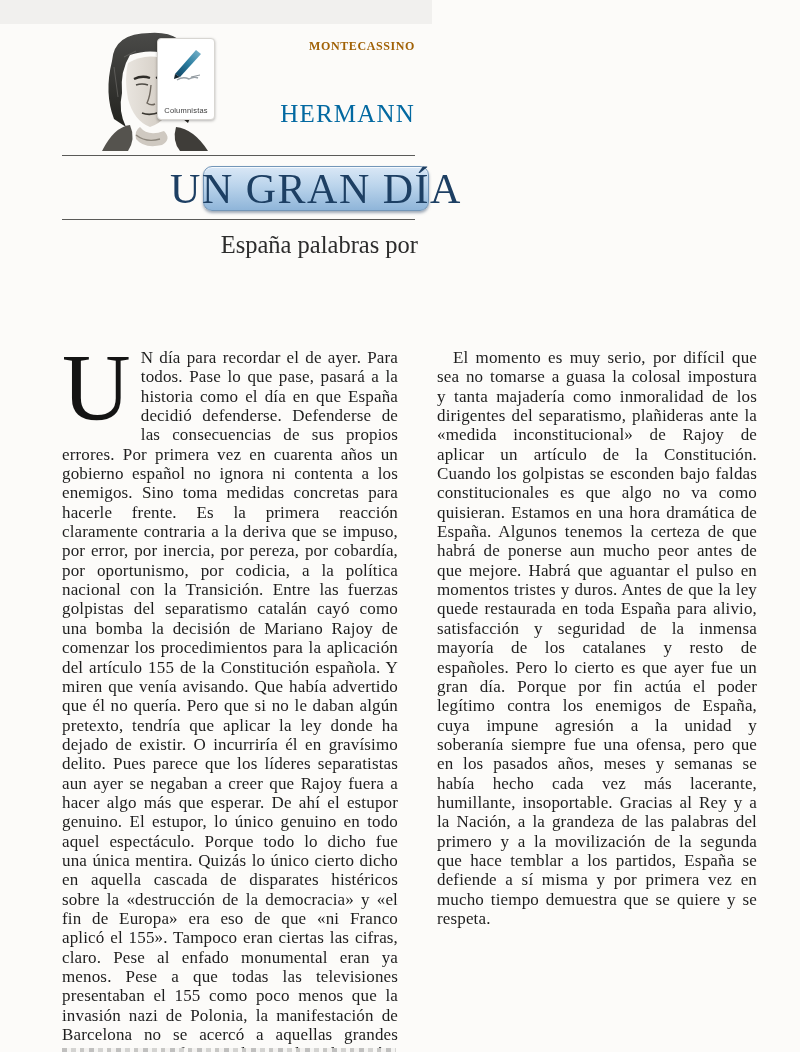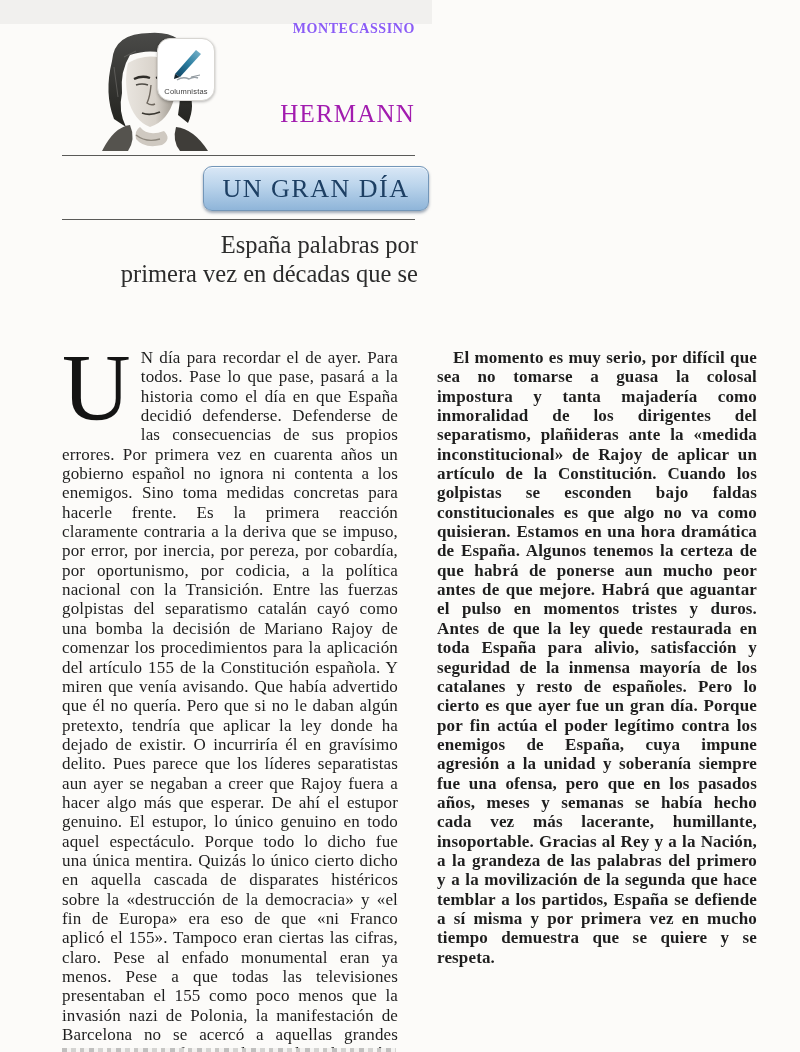--- a/index.html
+++ b/index.html
@@ -39,10 +39,10 @@
     font-size: 7.5px; color: #3c3c3c; letter-spacing: .2px;
   }
   .section-label {
-    position: absolute; right: 385px; top: 21px;
-    font-size: 14px; font-weight: bold;
+    position: absolute; right: 385px; top: 39px;
+    font-size: 12px; font-weight: bold;
     letter-spacing: .6px;
-    color: #8b5cf6;
+    color: #a16207;
     white-space: nowrap;
   }
   .author-name {

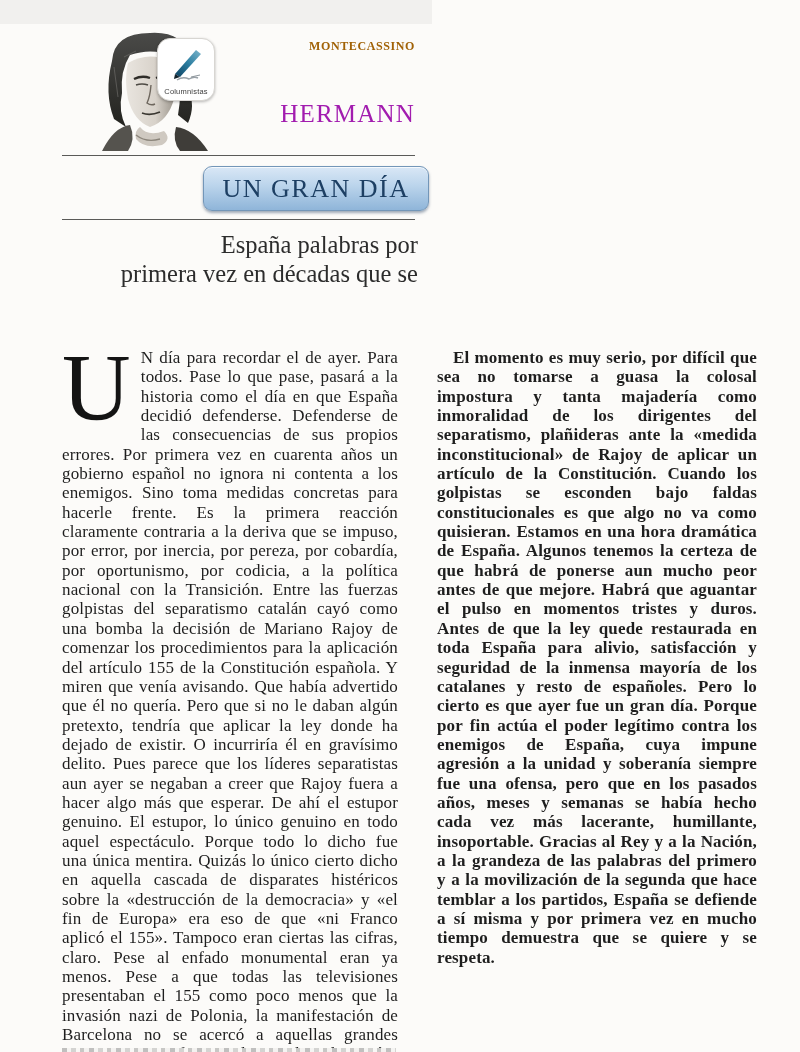--- a/index.html
+++ b/index.html
@@ -24,10 +24,10 @@
   .portrait svg { width: 100%; height: 100%; display: block; }
   .colbadge {
     position: absolute; left: 157px; top: 38px;
-    width: 58px; height: 63px;
+    width: 58px; height: 82px;
     background: #ffffff;
     border: 1px solid #d8d6d2;
-    border-radius: 13px;
+    border-radius: 4px;
     box-shadow: 0 1px 3px rgba(0,0,0,.28);
     box-sizing: border-box;
   }

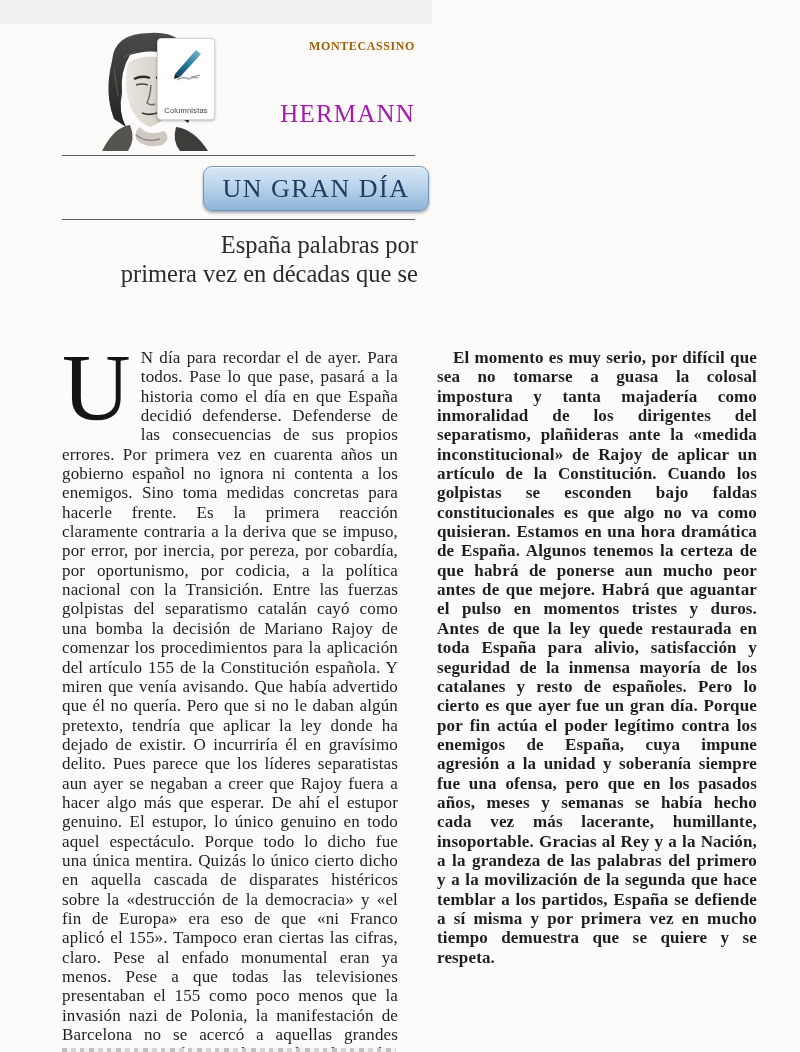--- a/index.html
+++ b/index.html
@@ -49,7 +49,7 @@
     position: absolute; right: 385px; top: 101px;
     text-align: right;
     font-size: 25px; line-height: 25px;
-    color: #a21caf; letter-spacing: 1.2px;
+    color: #0369a1; letter-spacing: 1.2px;
   }
   .rule {
     position: absolute; left: 62px; width: 353px; height: 1px;

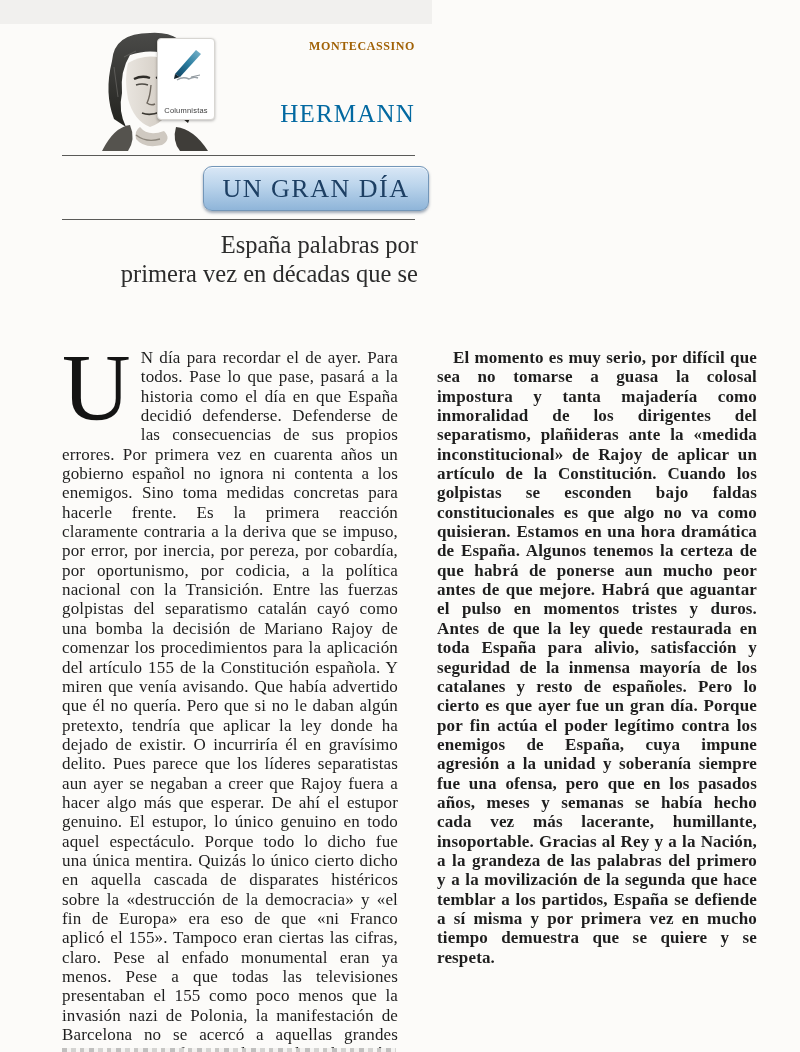--- a/index.html
+++ b/index.html
@@ -69,7 +69,7 @@
     cursor: pointer;
   }
   .title-badge span {
-    font-size: 26px; color: #1d3f63; letter-spacing: 1.5px;
+    font-size: 42px; color: #1d3f63; letter-spacing: 1.5px;
     white-space: nowrap;
   }
   .subtitle {

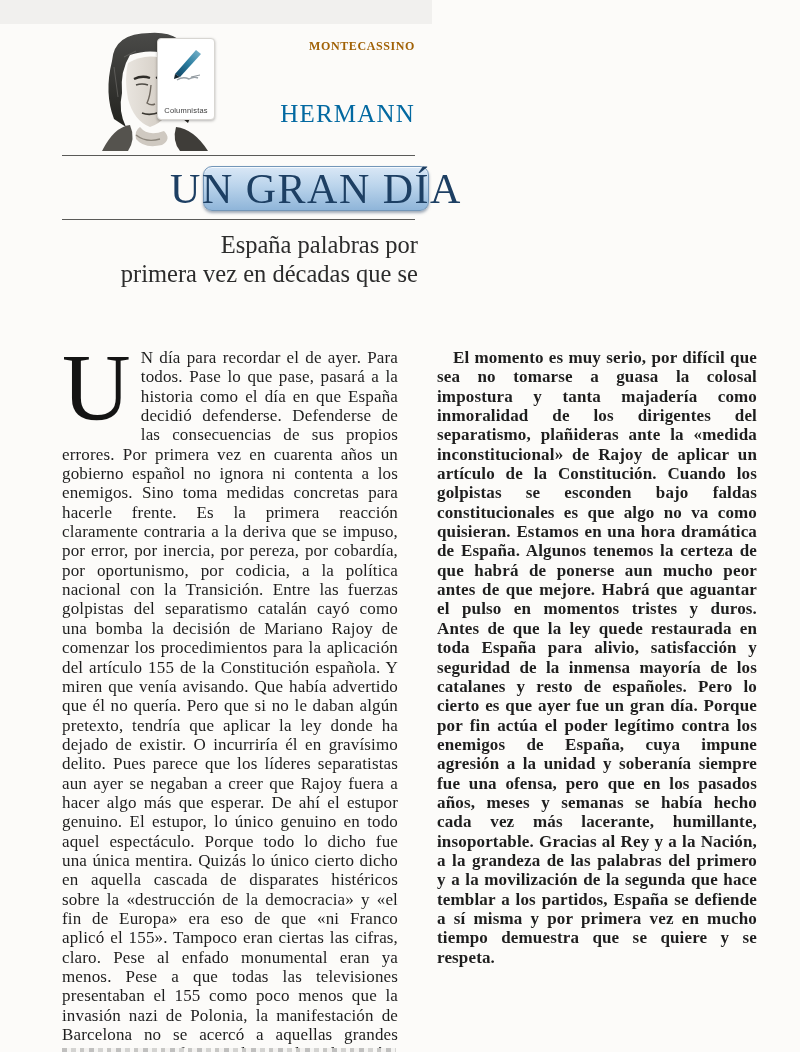--- a/index.html
+++ b/index.html
@@ -182,7 +182,6 @@
 
   <div class="subtitle">
     <div>España palabras por</div>
-    <div>primera vez en décadas que se</div>
   </div>
 
   <div class="col col-left">

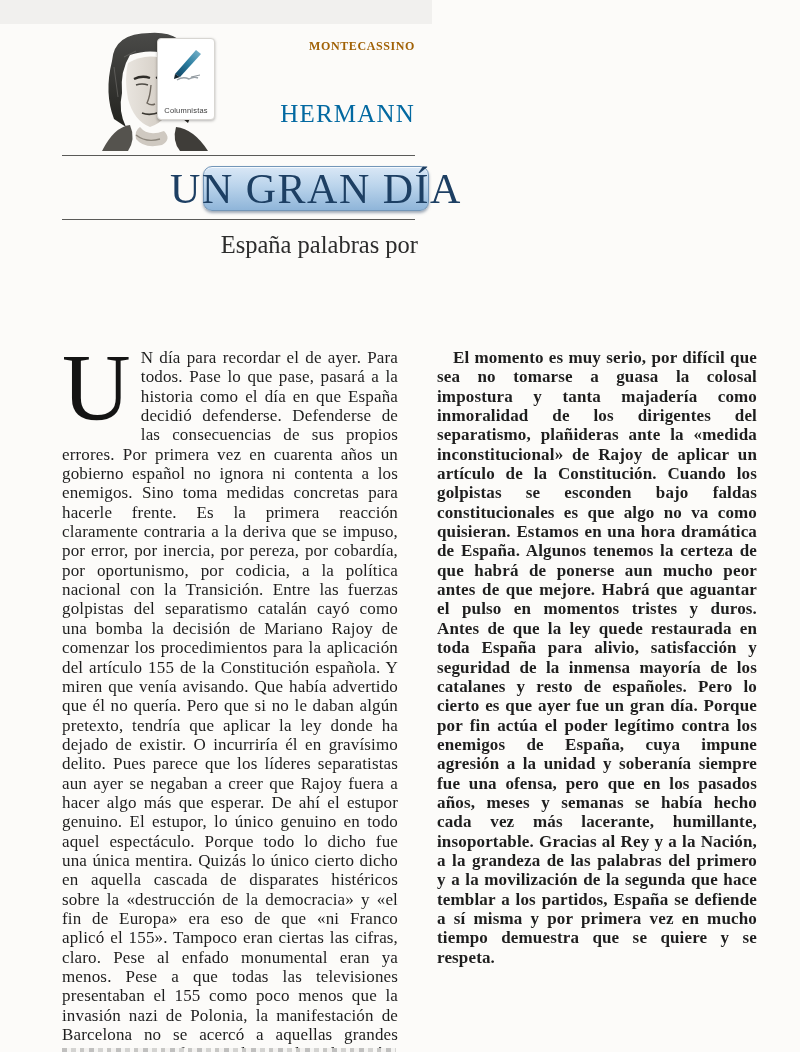--- a/index.html
+++ b/index.html
@@ -89,7 +89,7 @@
   .col p { margin: 0; }
   .col-left  { left: 62px;  width: 336px; height: 700px; overflow: hidden; }
   .col-right { left: 437px; width: 320px; }
-  .col-right p { text-indent: 16px; font-weight: bold; }
+  .col-right p { text-indent: 16px; }
   .dropcap {
     float: left;
     font-size: 95px; line-height: 75px;

